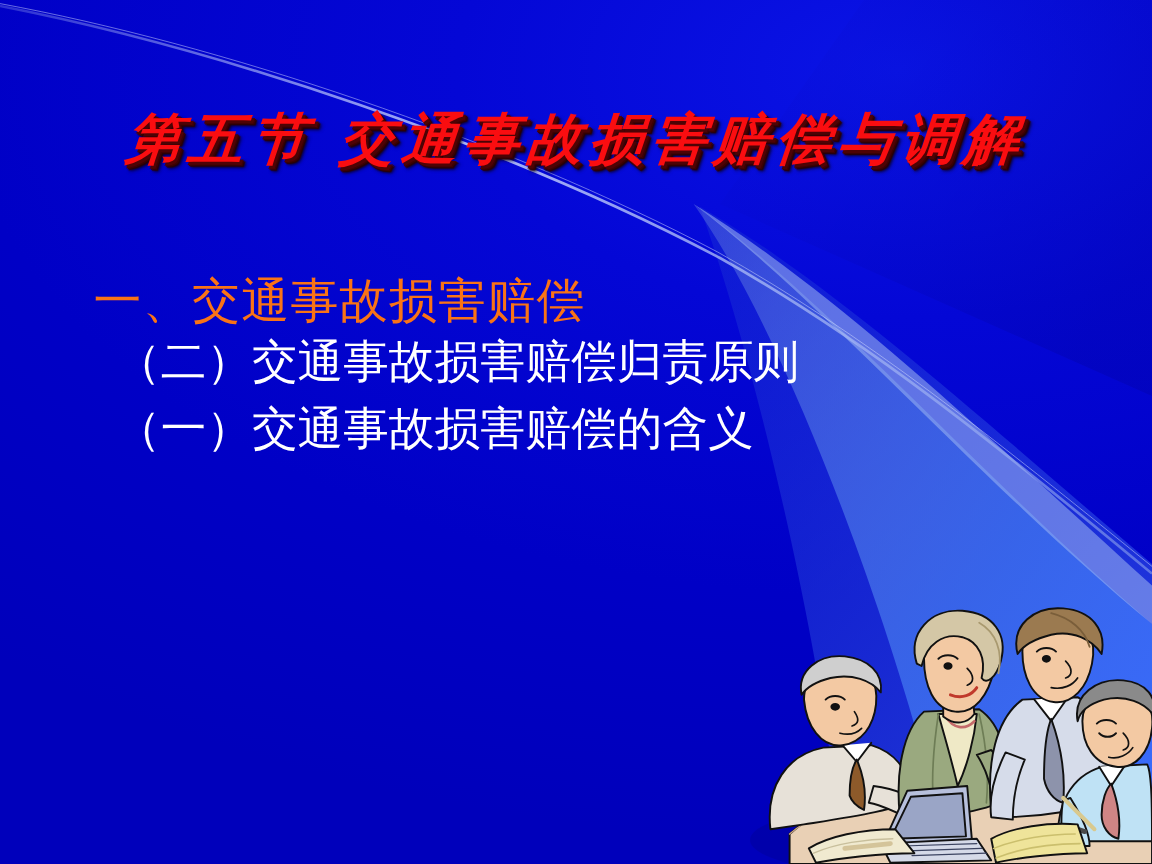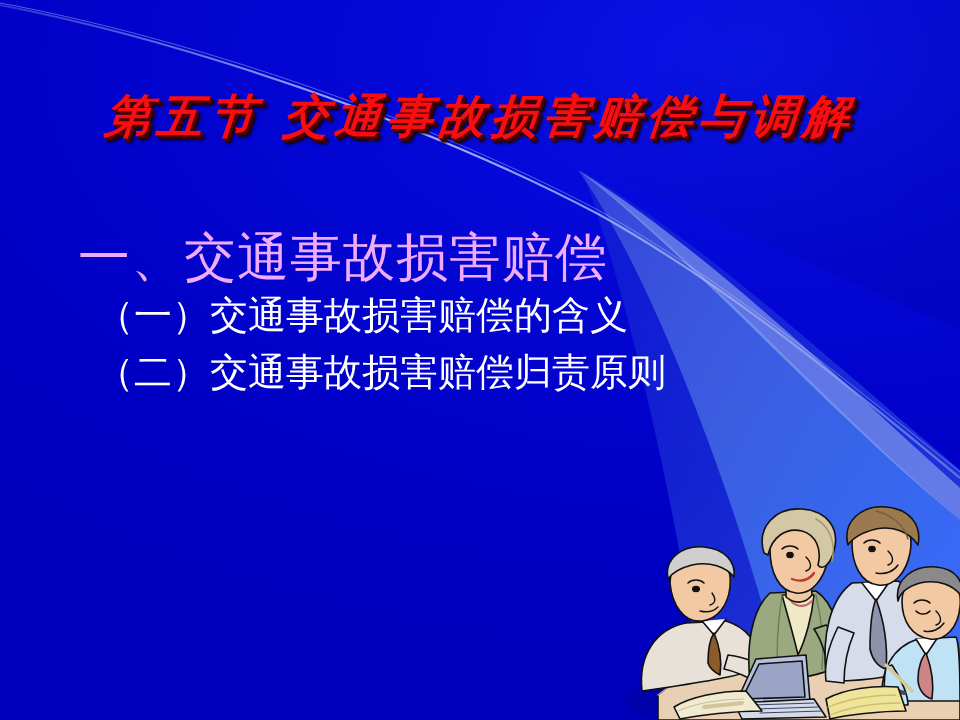--- a/index.html
+++ b/index.html
@@ -66,8 +66,8 @@
     width: 860px;
   }
   .level1 {
-    color: #f0abfc;
-    font-size: 52px;
+    color: #f97316;
+    font-size: 40px;
     line-height: 1.14;
     letter-spacing: 1px;
     white-space: nowrap;

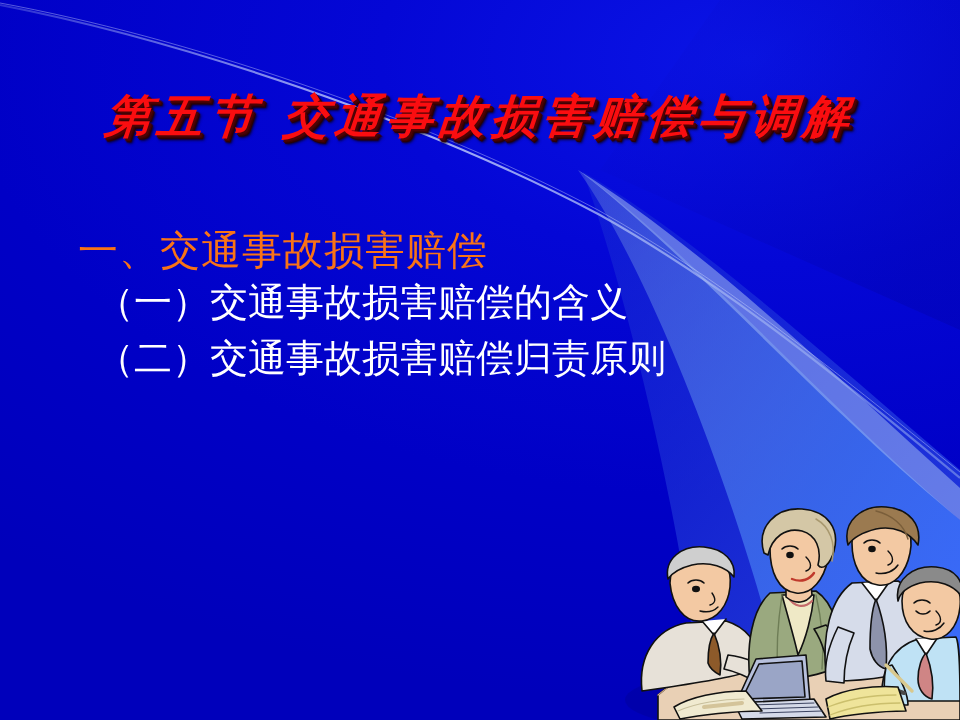--- a/index.html
+++ b/index.html
@@ -141,8 +141,8 @@
 
   <div id="body-block">
     <div class="level1">一、交通事故损害赔偿</div>
+    <div class="level2">（二）交通事故损害赔偿归责原则</div>
     <div class="level2">（一）交通事故损害赔偿的含义</div>
-    <div class="level2">（二）交通事故损害赔偿归责原则</div>
   </div>
 
   <svg id="clipart" viewBox="0 0 330 215">

